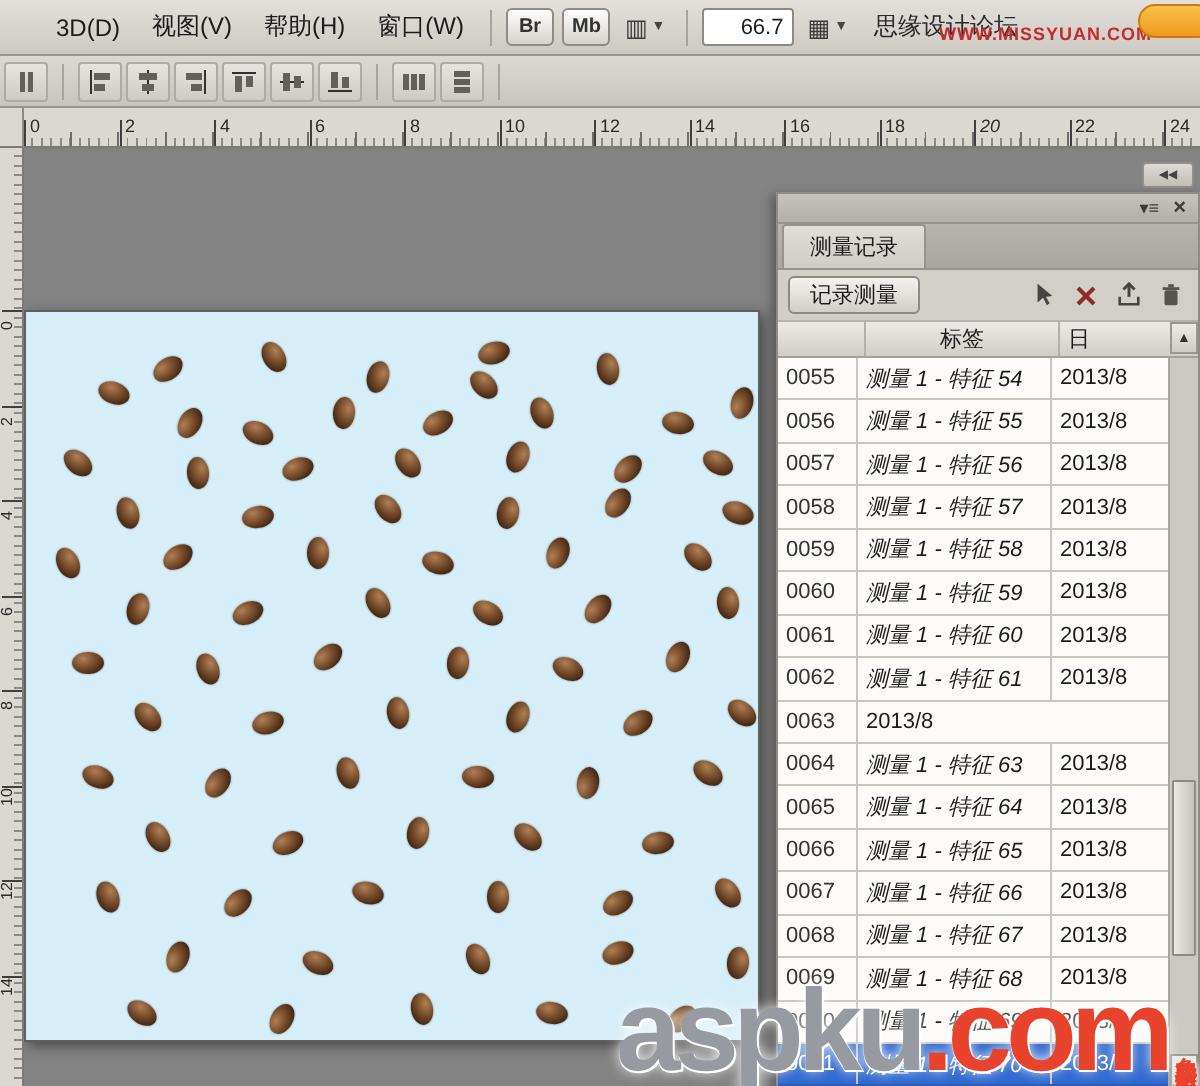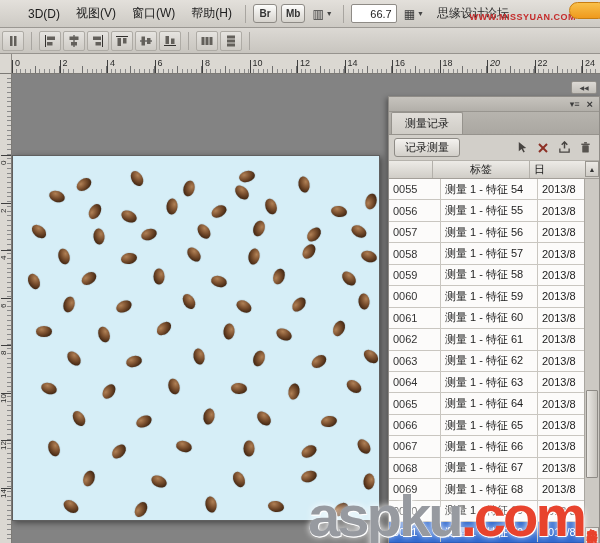--- a/index.html
+++ b/index.html
@@ -122,8 +122,8 @@
 <div class="menubar">
   <div class="menu-item">3D(D)</div>
   <div class="menu-item">视图(V)</div>
+  <div class="menu-item">帮助(H)</div>
   <div class="menu-item">窗口(W)</div>
-  <div class="menu-item">帮助(H)</div>
   <div class="sep"></div>
   <div class="chip">Br</div>
   <div class="chip">Mb</div>

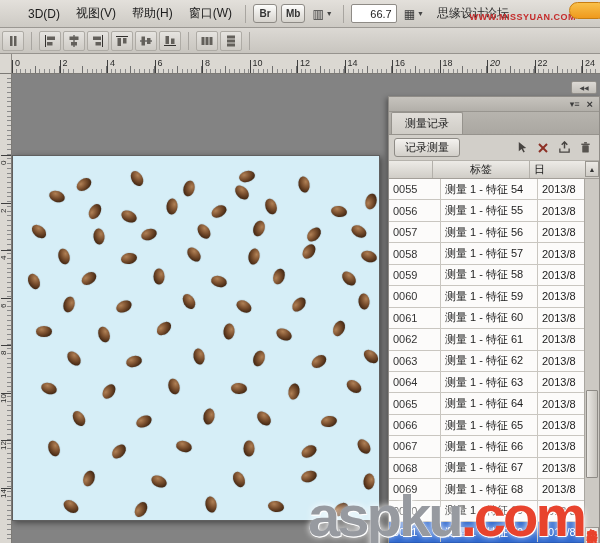--- a/index.html
+++ b/index.html
@@ -95,7 +95,7 @@
   .trow{display:flex;height:21.45px;background:#fcfbfa;border-bottom:1px solid #c9c6c0;}
   .cell{font-size:11px;display:flex;align-items:center;border-right:1px solid #c9c6c0;
         padding:0 4px;white-space:nowrap;overflow:hidden;}
-  .cell.id{width:52px;color:#333;} .cell.label{width:97px;} .cell.date{flex:1;border-right:none;text-align:right;}
+  .cell.id{width:40px;color:#333;} .cell.label{width:97px;} .cell.date{flex:1;border-right:none;text-align:right;}
   .trow.selected{background:#3069cf;border-bottom-color:#2a5cb8;}
   .trow.selected .cell{color:#fff;}
 

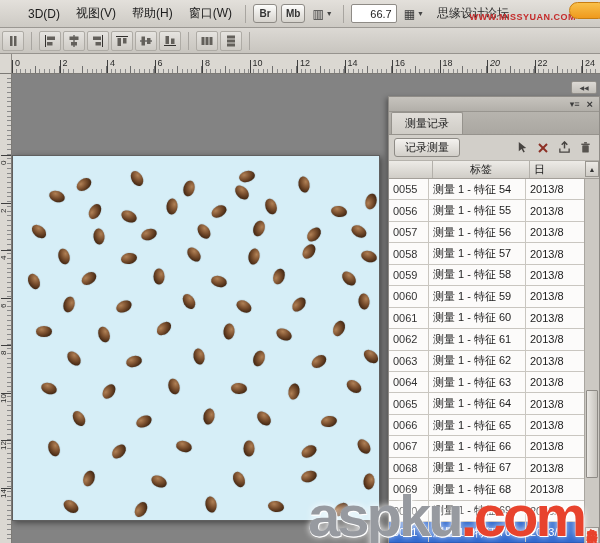--- a/index.html
+++ b/index.html
@@ -95,7 +95,7 @@
   .trow{display:flex;height:21.45px;background:#fcfbfa;border-bottom:1px solid #c9c6c0;}
   .cell{font-size:11px;display:flex;align-items:center;border-right:1px solid #c9c6c0;
         padding:0 4px;white-space:nowrap;overflow:hidden;}
-  .cell.id{width:40px;color:#333;} .cell.label{width:97px;} .cell.date{flex:1;border-right:none;text-align:right;}
+  .cell.id{width:40px;color:#333;} .cell.label{width:97px;font-style:italic;} .cell.date{flex:1;border-right:none;text-align:right;}
   .trow.selected{background:#3069cf;border-bottom-color:#2a5cb8;}
   .trow.selected .cell{color:#fff;}
 

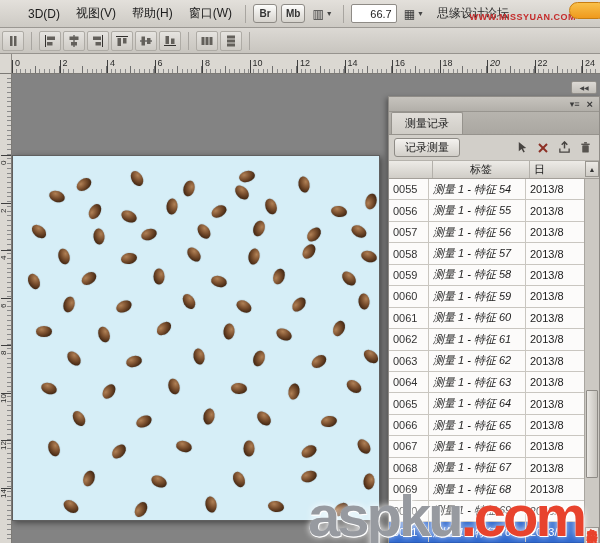--- a/index.html
+++ b/index.html
@@ -461,7 +461,6 @@
 
   <div class="trow">
     <div class="cell id">0063</div>
-    <div class="cell label">测量 1 - 特征 62</div>
     <div class="cell date">2013/8</div>
   </div>
 

